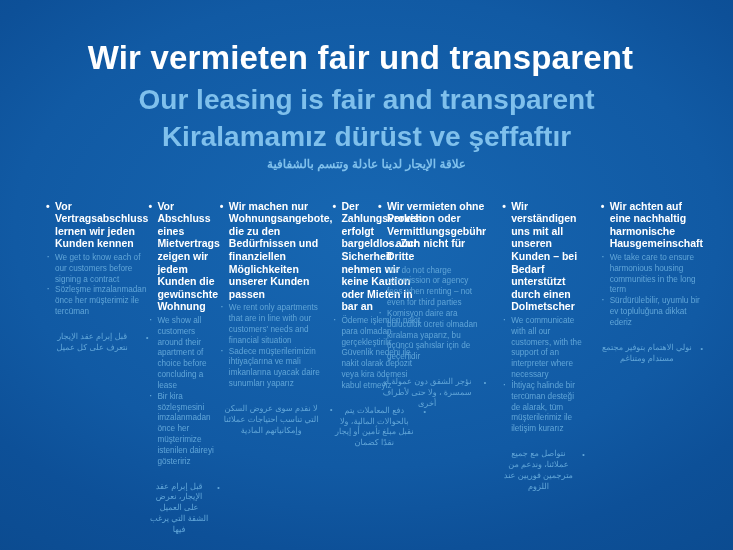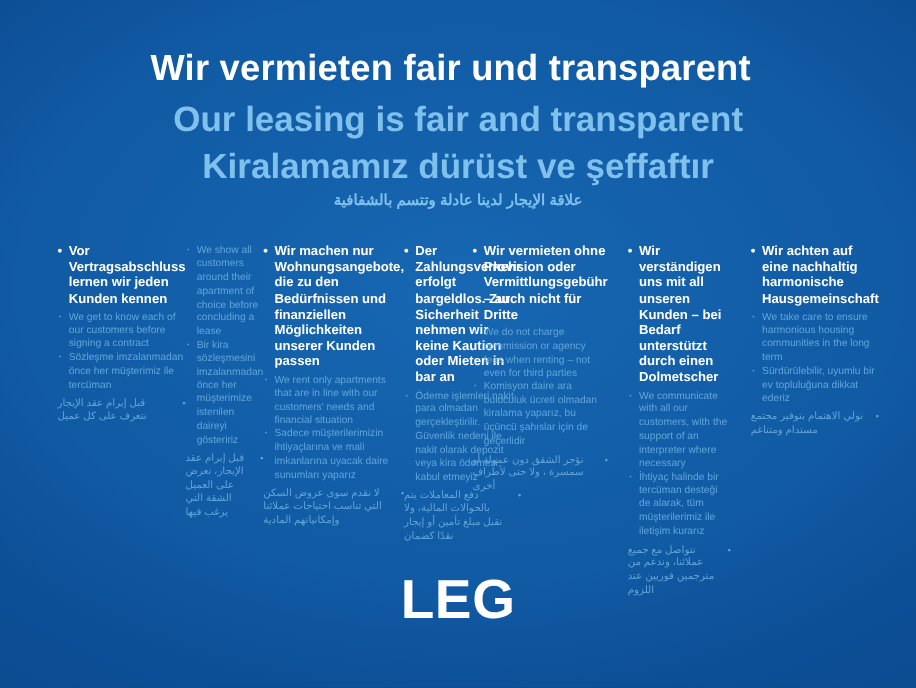--- a/index.html
+++ b/index.html
@@ -17,7 +17,7 @@
   }
   .header{ text-align:center; padding-top:40px; }
   .title-de{
-    color:#ffffff; font-size:29px; font-weight:700; letter-spacing:0.2px;
+    color:#ffffff; font-size:33px; font-weight:700; letter-spacing:0.2px;
     margin:0 12px 6px 0; line-height:1.1;
   }
   .sub{ color:#7fc0ec; font-weight:700; font-size:28px; line-height:1.32; margin:0; }

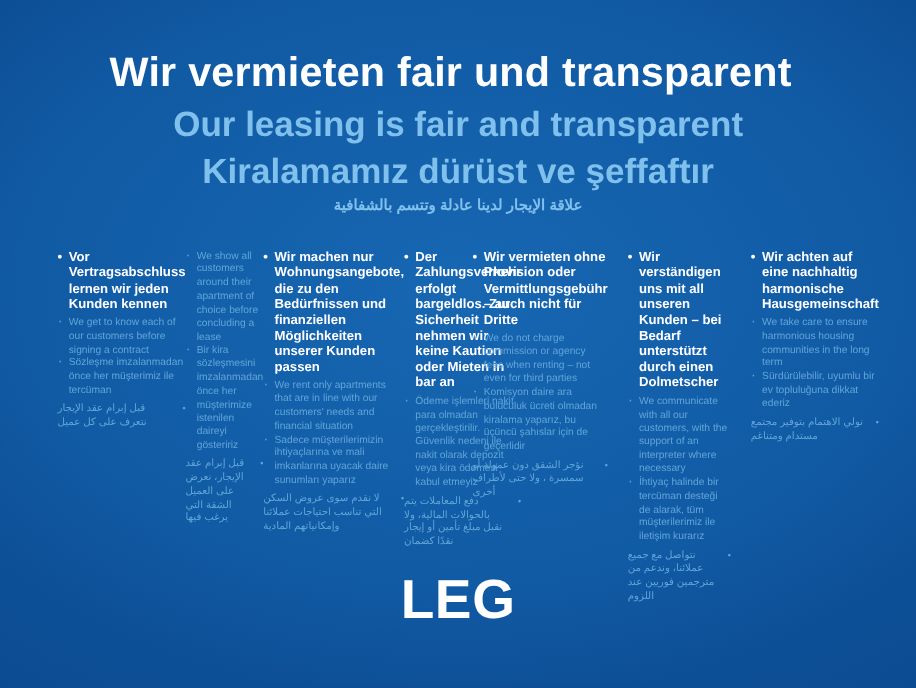--- a/index.html
+++ b/index.html
@@ -77,6 +77,7 @@
       </div>
 
       <div class="block">
+        <p class="de">Vor Abschluss eines Mietvertrags zeigen wir jedem Kunden die gewünschte Wohnung</p>
         <p class="line">We show all customers around their apartment of choice before concluding a lease</p>
         <p class="line">Bir kira sözleşmesini imzalanmadan önce her müşterimize istenilen daireyi gösteririz</p>
         <p class="line ar">قبل إبرام عقد الإيجار، نعرض على العميل الشقة التي يرغب فيها</p>

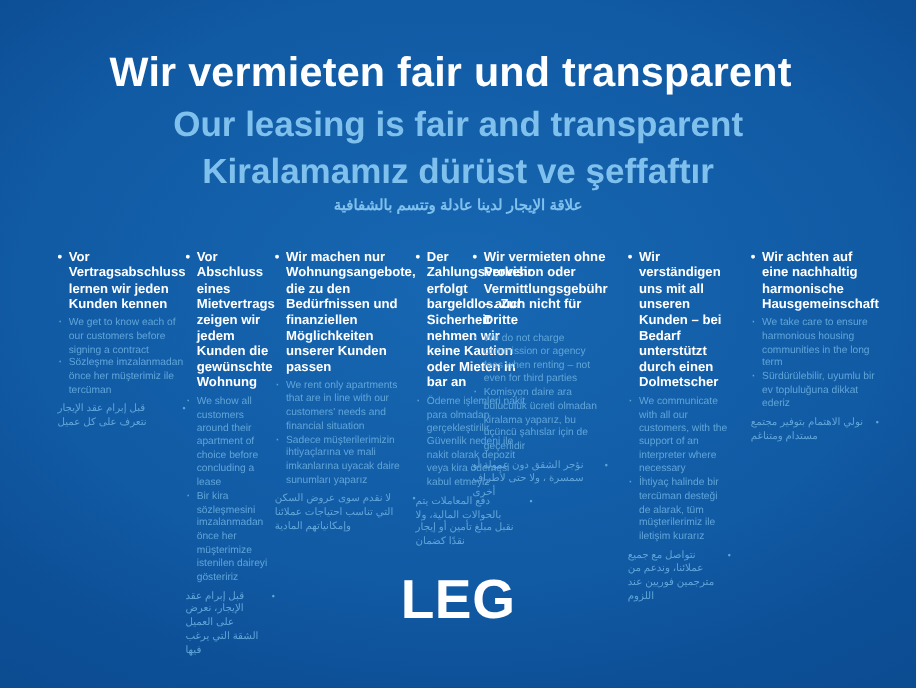--- a/index.html
+++ b/index.html
@@ -41,8 +41,8 @@
   }
   .line::before{ content:"·"; position:absolute; left:1px; top:0; font-weight:700; }
   .ar{
-    direction:rtl; text-align:left;
-    padding-left:0; padding-right:10px; margin-top:4px;
+    direction:rtl; text-align:center;
+    padding-left:0; padding-right:10px; margin-top:14px;
     font-size:8.2px;
   }
   .ar::before{ content:"•"; left:auto; right:0; font-size:7px; top:1px; position:absolute; }

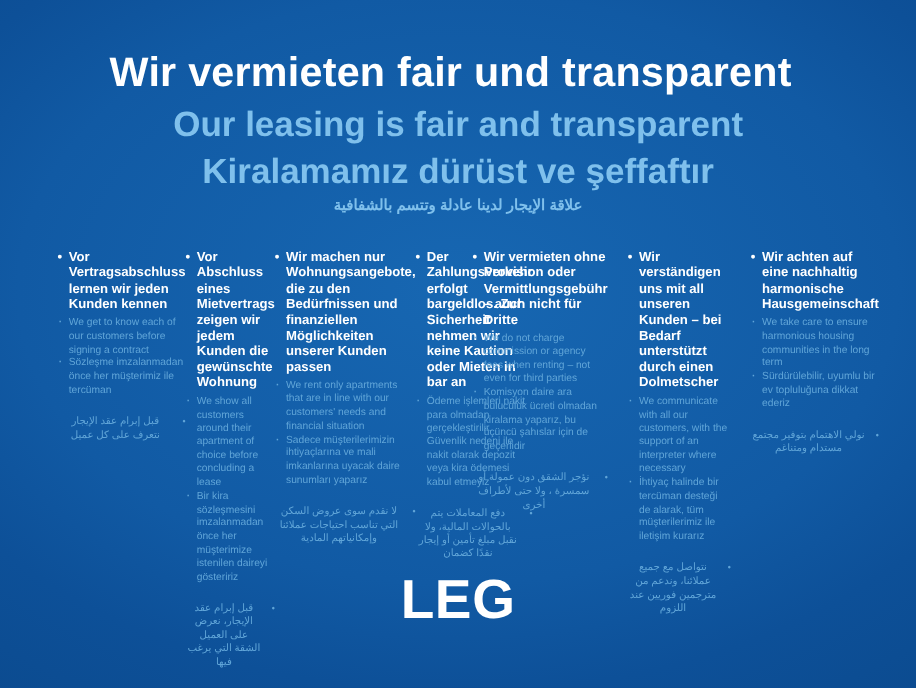--- a/index.html
+++ b/index.html
@@ -125,7 +125,6 @@
 
   </div>
 
-  <div class="logo">LEG</div>
 
 </div>
 

